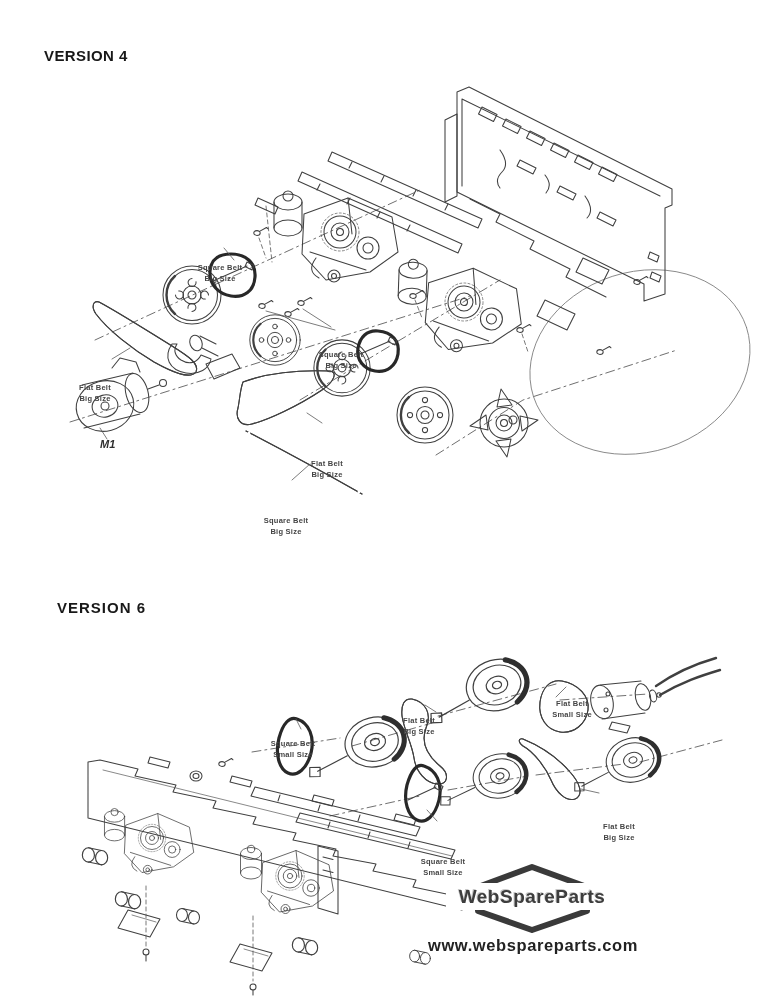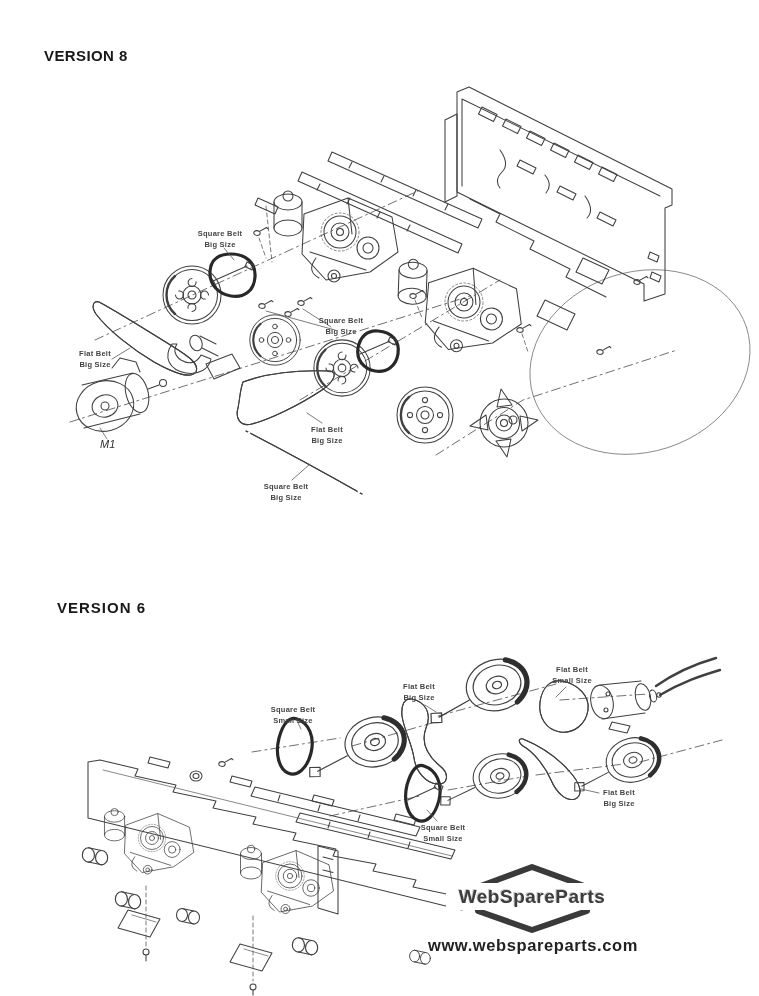--- a/index.html
+++ b/index.html
@@ -366,7 +366,7 @@
   </g>
 </svg>
 
-<div id="v1head" class="vhead">VERSION 8</div>
+<div id="v1head" class="vhead">VERSION 4</div>
 
 <div class="plabel" style="left:220px;top:228px;">Square Belt
 Big Size</div>

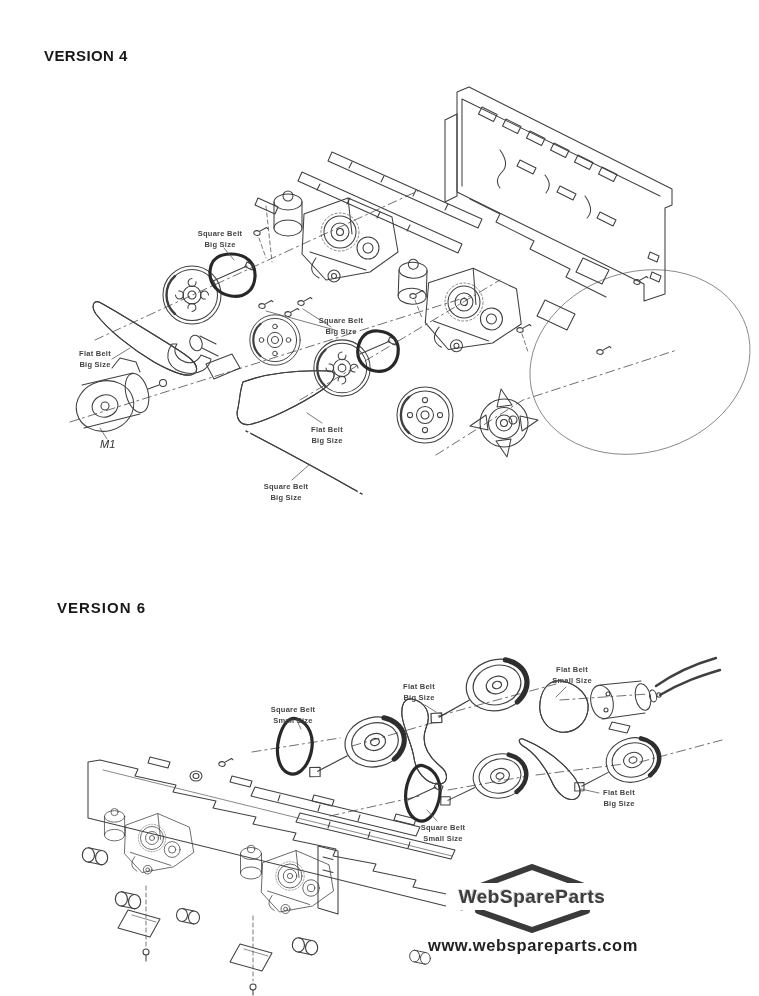--- a/index.html
+++ b/index.html
@@ -11,7 +11,7 @@
   #intro{position:absolute;left:44px;top:88px;font-weight:bold;font-size:15px;line-height:21px;
          color:#0e0e0e;white-space:pre-line;letter-spacing:.1px;}
   .plabel{position:absolute;transform:translateX(-50%);font-size:7.5px;font-weight:bold;color:#454545;
-          text-align:center;line-height:1.5;white-space:pre-line;letter-spacing:.25px;}
+          text-align:center;line-height:1.5;white-space:pre-line;letter-spacing:.25px;margin-top:34px;}
   #m1label{position:absolute;left:100px;top:438px;font-style:italic;font-weight:normal;font-size:11px;color:#2e2e2e;}
   #logoname{position:absolute;left:532px;top:886px;transform:translateX(-50%);font-size:19px;font-weight:bold;
             color:#3d3d3d;letter-spacing:.5px;text-shadow:-1px -1px 0 #c9c9c9;white-space:nowrap;}

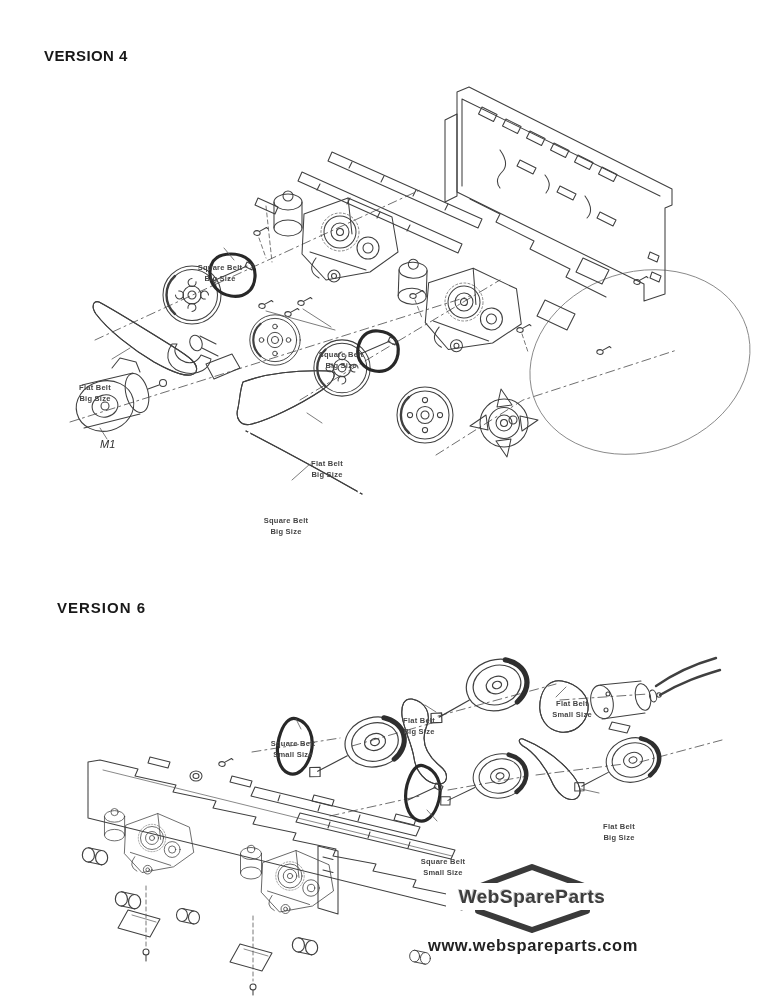--- a/index.html
+++ b/index.html
@@ -12,7 +12,7 @@
          color:#0e0e0e;white-space:pre-line;letter-spacing:.1px;}
   .plabel{position:absolute;transform:translateX(-50%);font-size:7.5px;font-weight:bold;color:#454545;
           text-align:center;line-height:1.5;white-space:pre-line;letter-spacing:.25px;margin-top:34px;}
-  #m1label{position:absolute;left:100px;top:438px;font-style:italic;font-weight:normal;font-size:11px;color:#2e2e2e;}
+  #m1label{position:absolute;left:100px;top:438px;font-style:italic;font-weight:bold;font-size:11px;color:#2e2e2e;}
   #logoname{position:absolute;left:532px;top:886px;transform:translateX(-50%);font-size:19px;font-weight:bold;
             color:#3d3d3d;letter-spacing:.5px;text-shadow:-1px -1px 0 #c9c9c9;white-space:nowrap;}
   #logourl{position:absolute;left:533px;top:936px;transform:translateX(-50%);font-size:16.5px;font-weight:bold;

